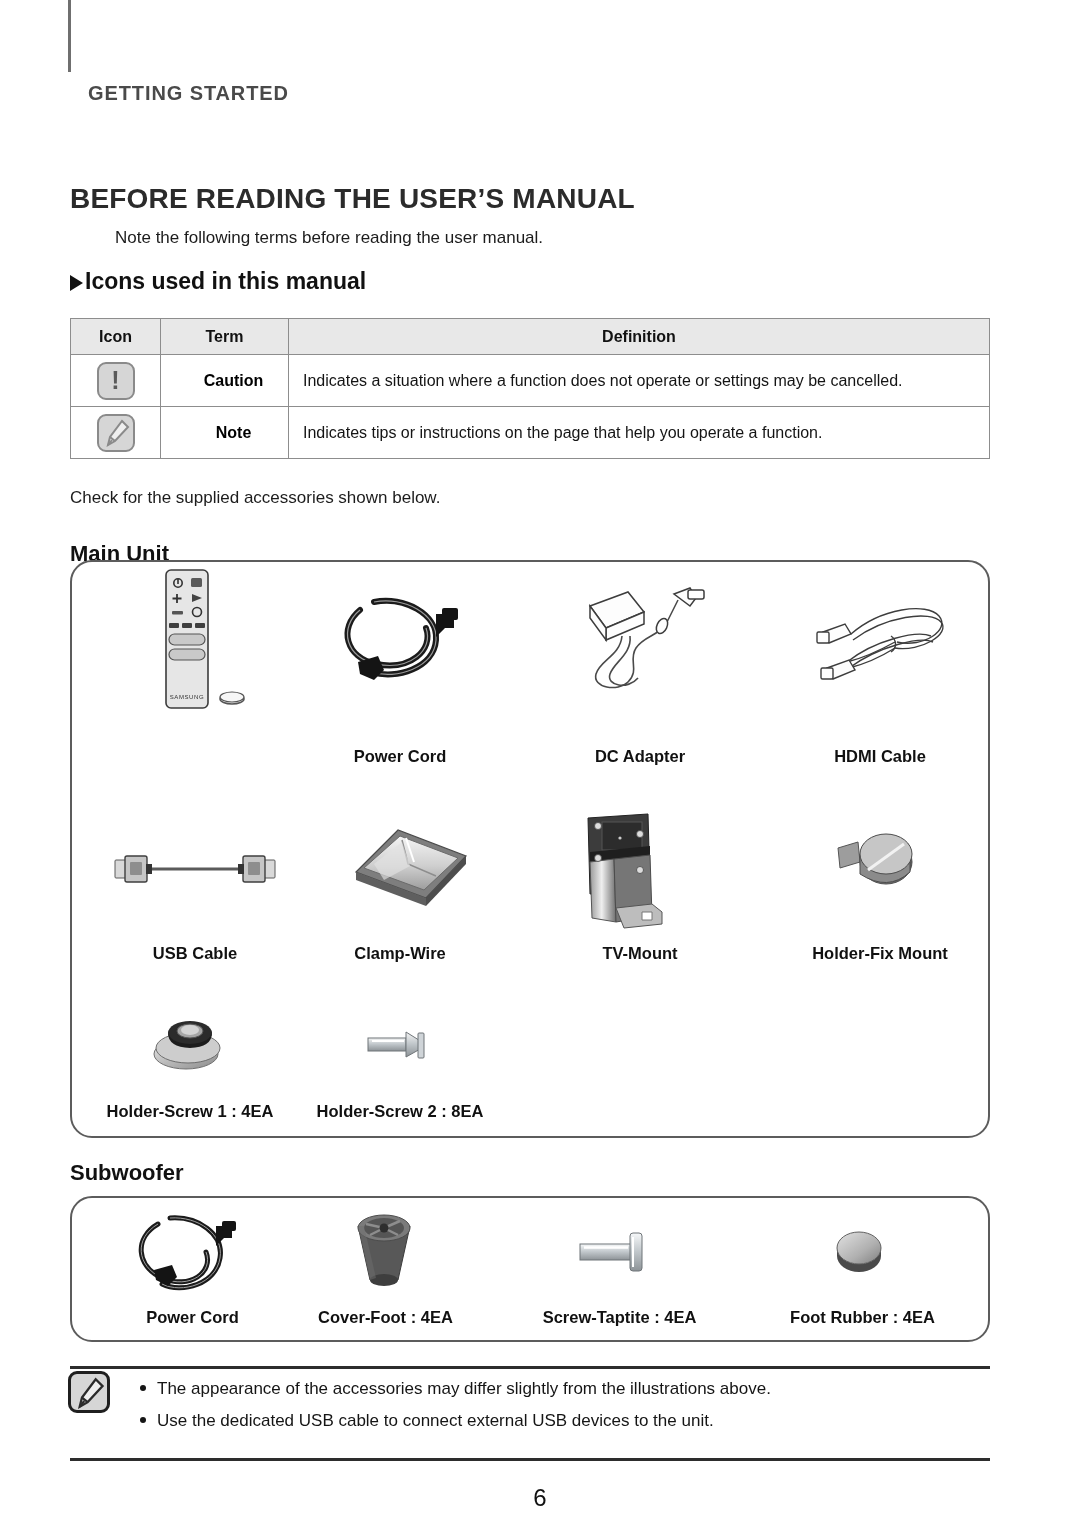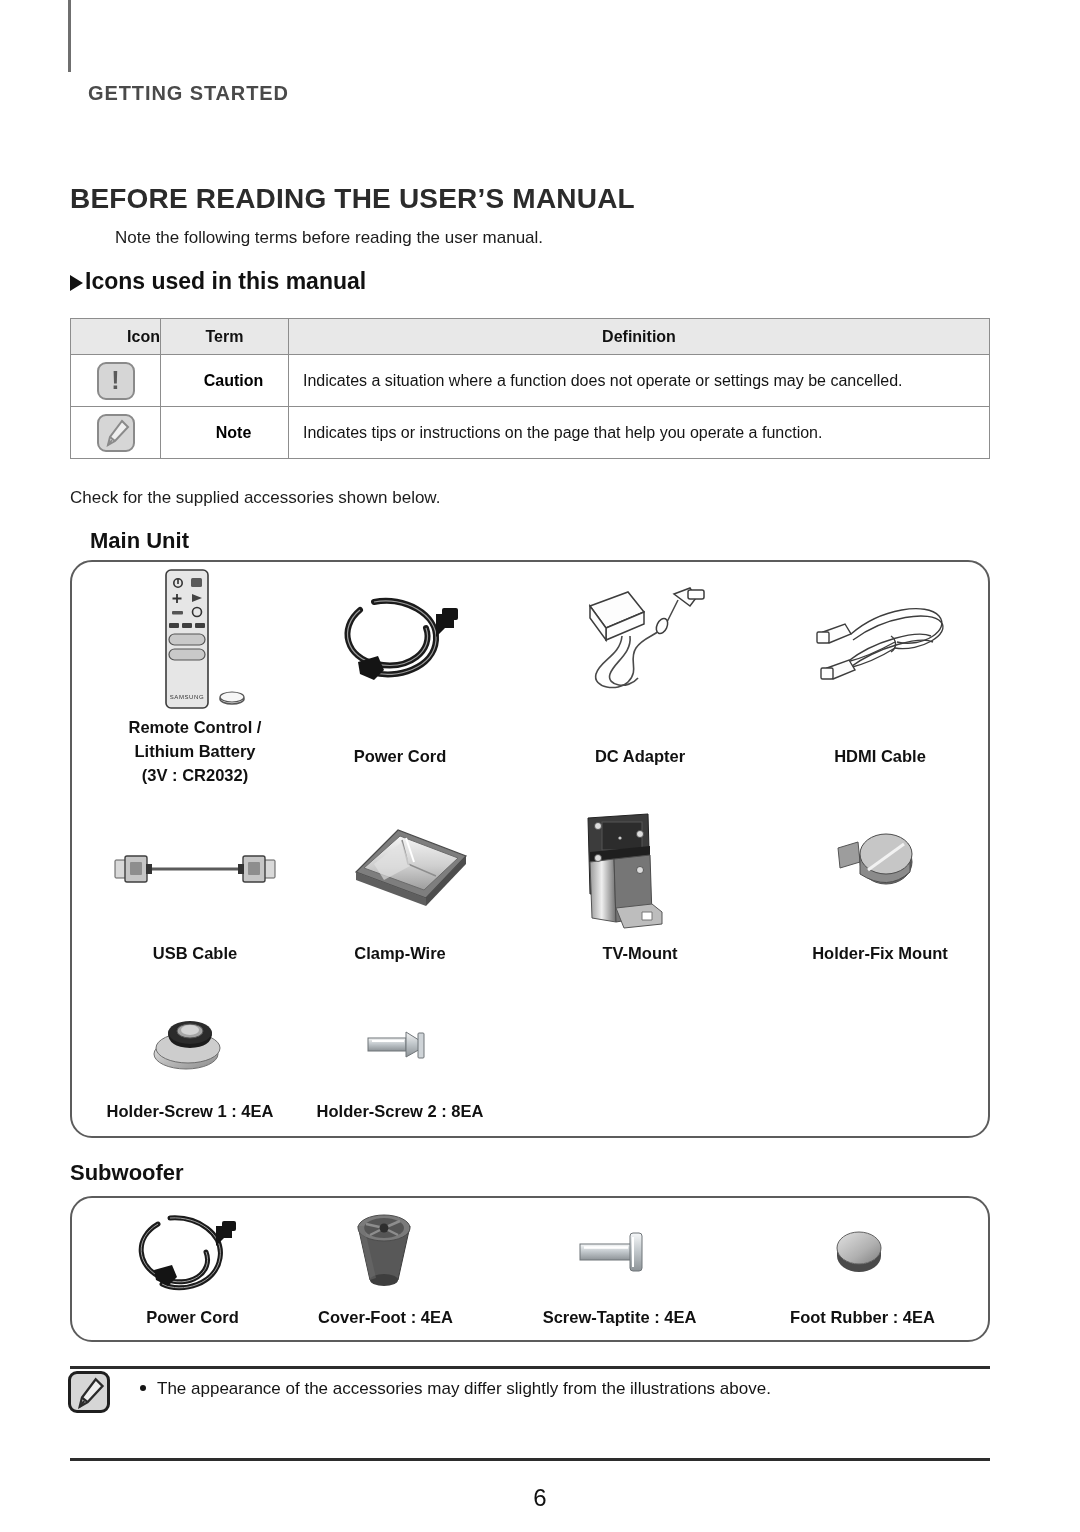--- a/index.html
+++ b/index.html
@@ -69,7 +69,7 @@
     height: 36px;
     color: #111;
   }
-  .col-icon  { width: 90px; text-align: right; }
+  .col-icon  { width: 90px; }
   .col-term  { width: 128px; }
   .cell-icon { height: 52px; text-align: center; vertical-align: middle; }
   .cell-term { text-align: center; font-weight: bold; padding-left: 18px; }

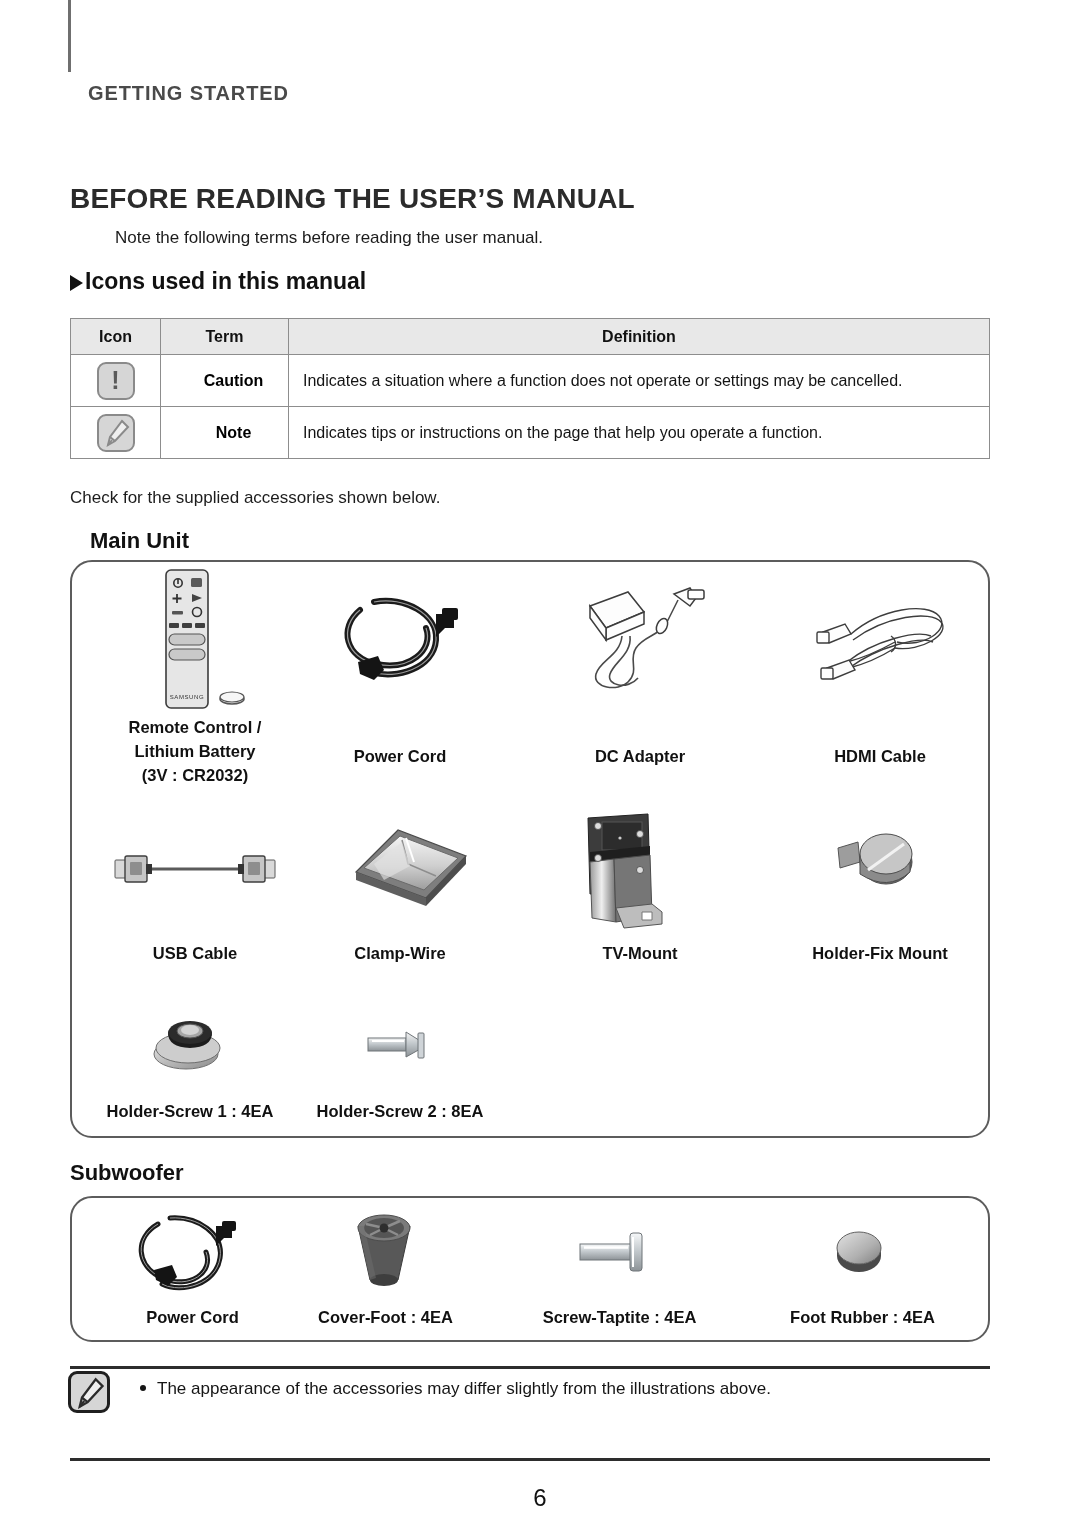--- a/index.html
+++ b/index.html
@@ -98,7 +98,7 @@
   .group-head {
     position: absolute; font-size: 22px; font-weight: bold; color: #111;
   }
-  #gh-main { left: 70px; top: 528px; margin-left: 20px; }
+  #gh-main { left: 70px; top: 541px; }
   #gh-sub  { left: 70px; top: 1160px; }
 
   

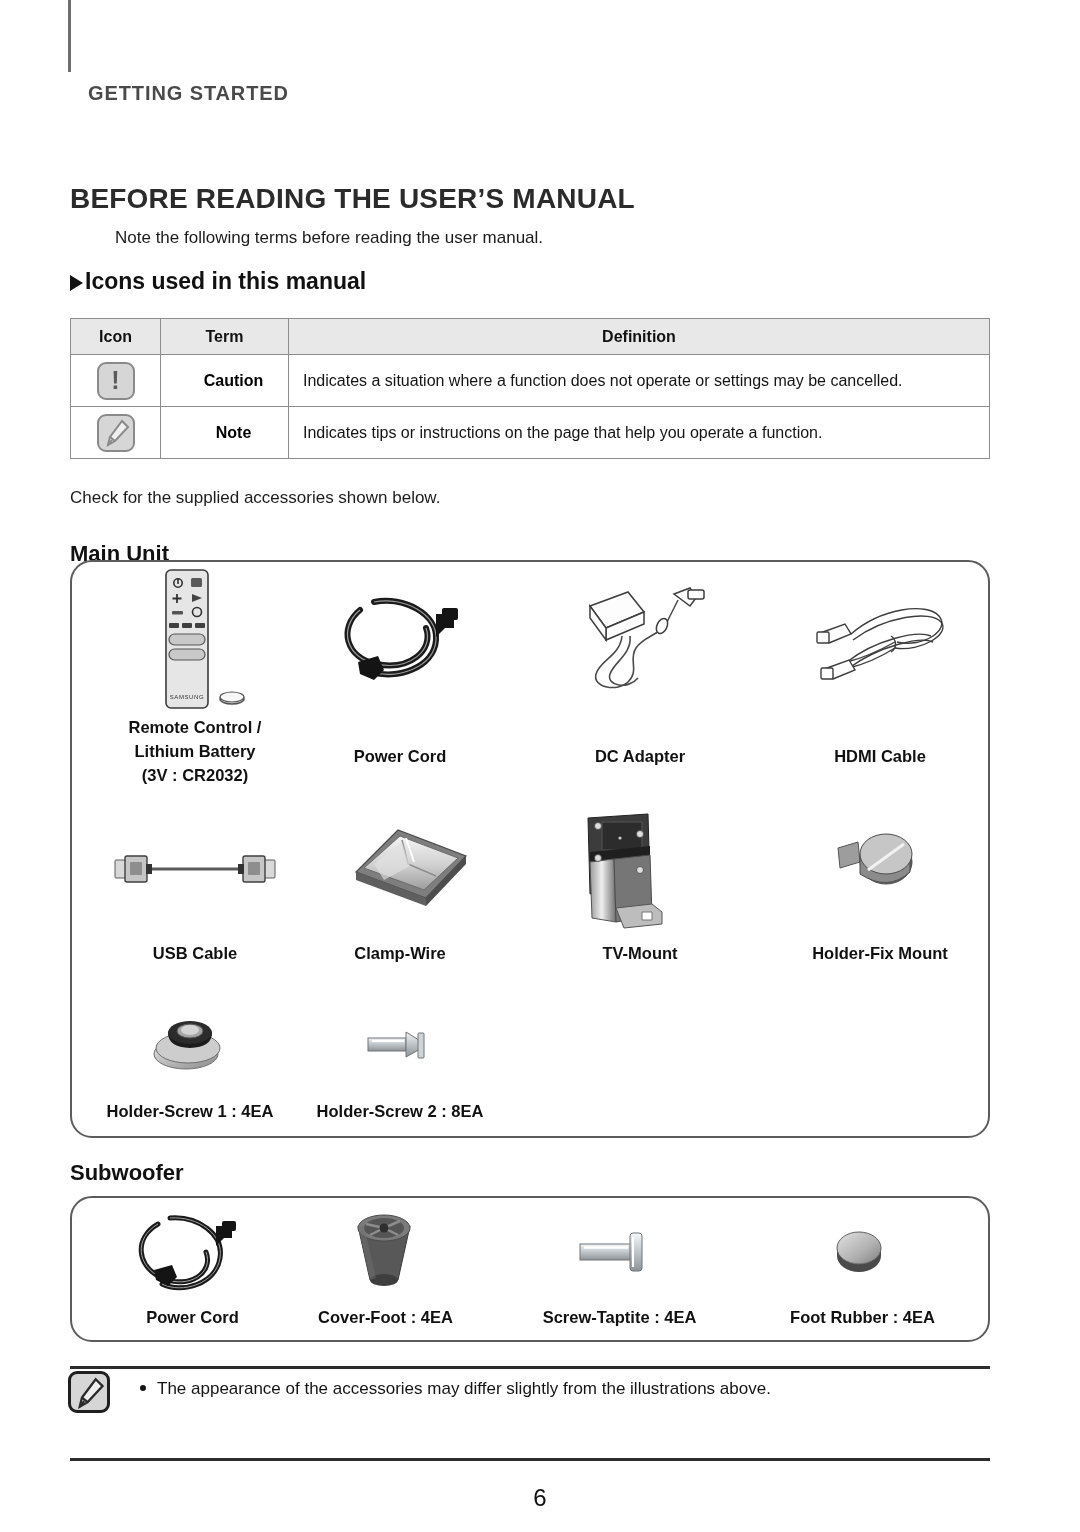--- a/index.html
+++ b/index.html
@@ -274,11 +274,6 @@
     </svg>
   </div>
 
-  <div class="acc-item" style="left:95px; top:716px; width:200px;">
-    <div class="acc-label">Remote Control /
-Lithium Battery
-(3V : CR2032)</div>
-  </div>
   <div class="acc-item" style="left:305px; top:745px; width:190px;">
     <div class="acc-label">Power Cord</div>
   </div>

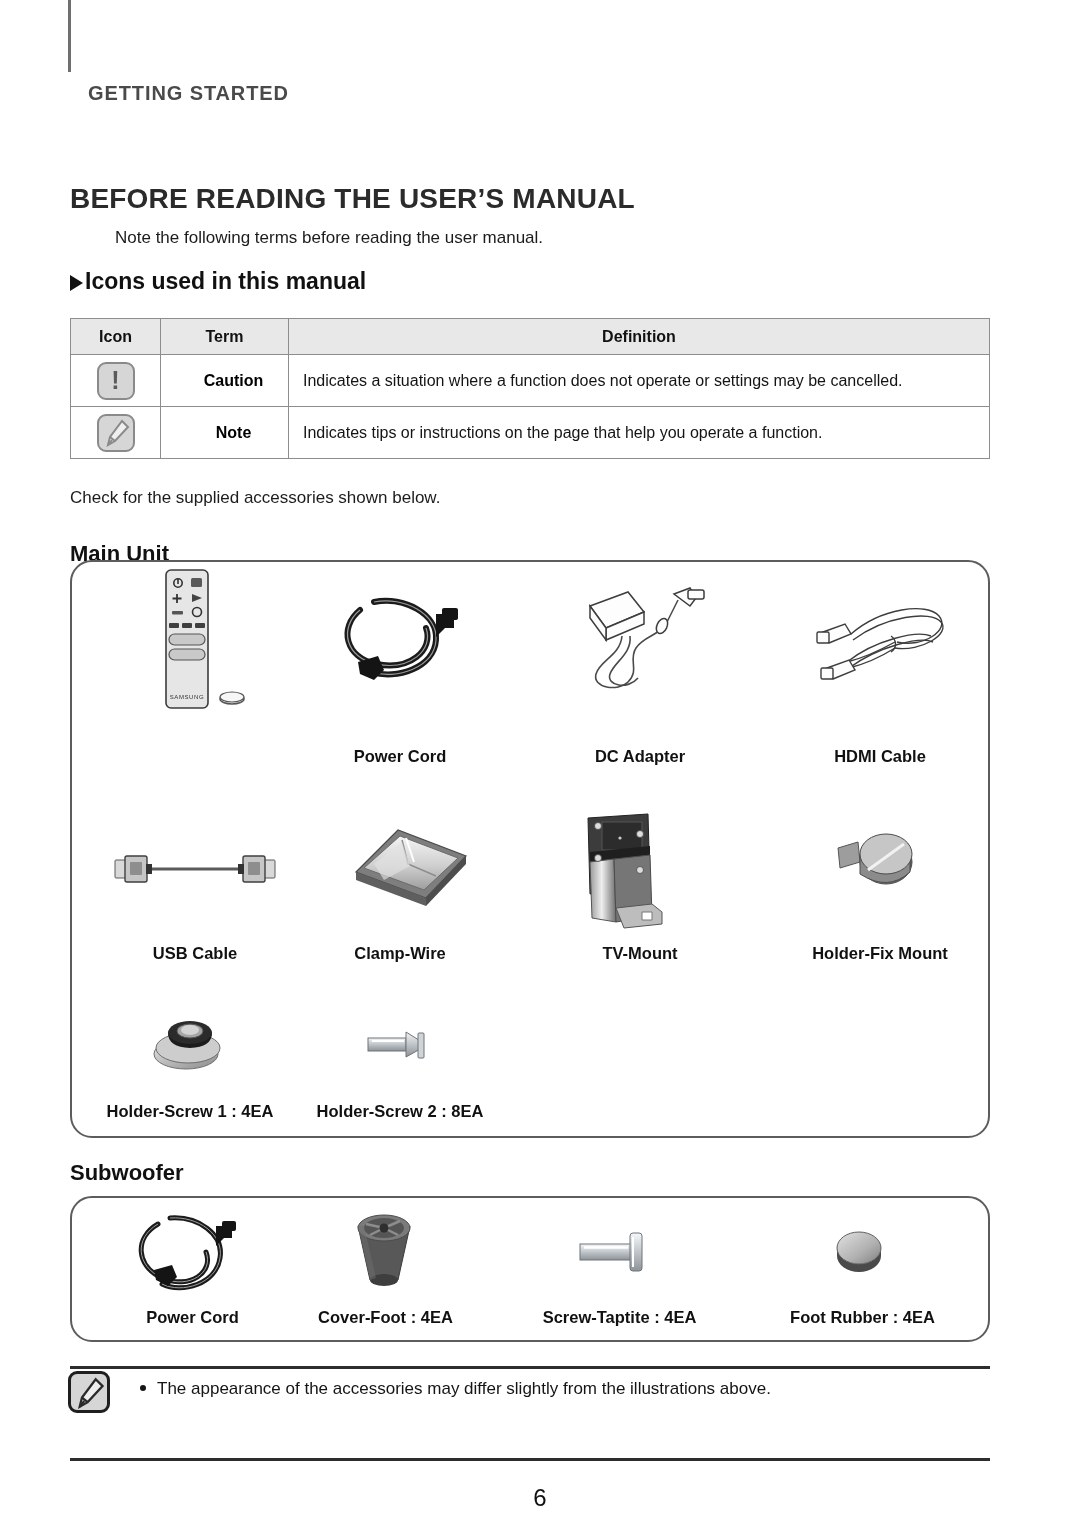--- a/index.html
+++ b/index.html
@@ -512,6 +512,10 @@
       <span class="foot-bullet"></span>
       <span>The appearance of the accessories may differ slightly from the illustrations above.</span>
     </div>
+    <div class="foot-li">
+      <span class="foot-bullet"></span>
+      <span>Use the dedicated USB cable to connect external USB devices to the unit.</span>
+    </div>
   </div>
   <div class="foot-rule" id="foot-rule-bot"></div>
 

